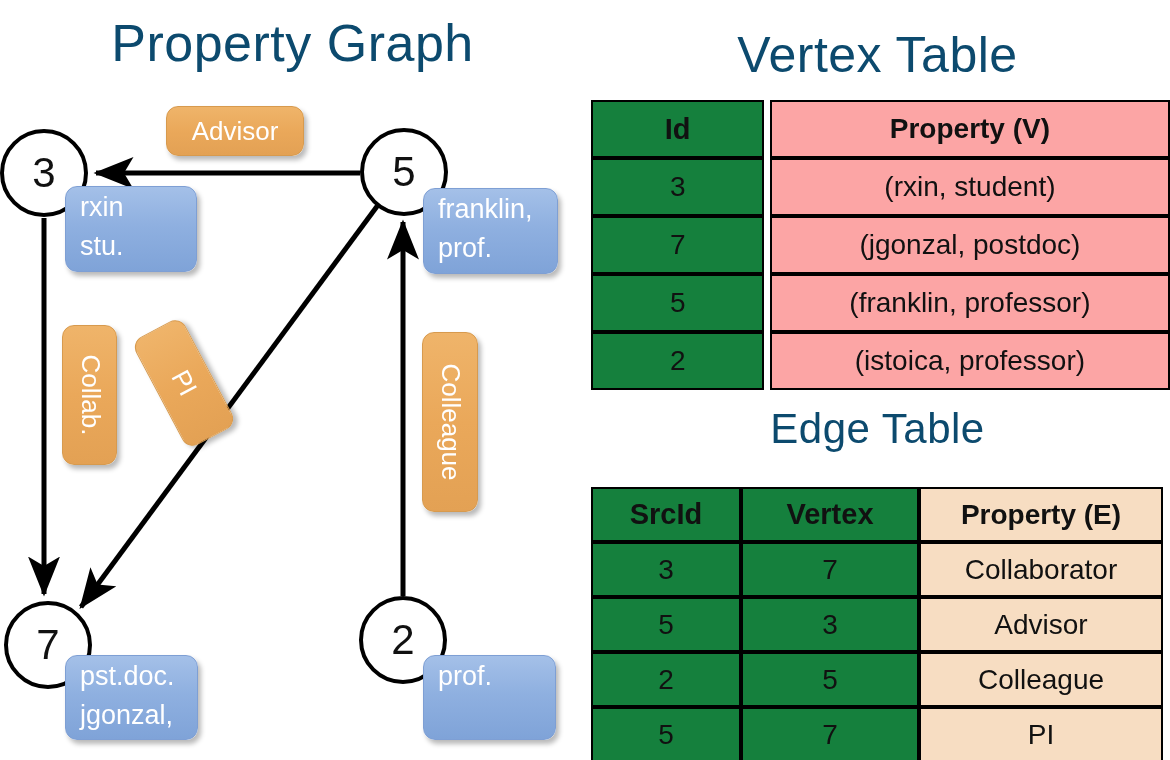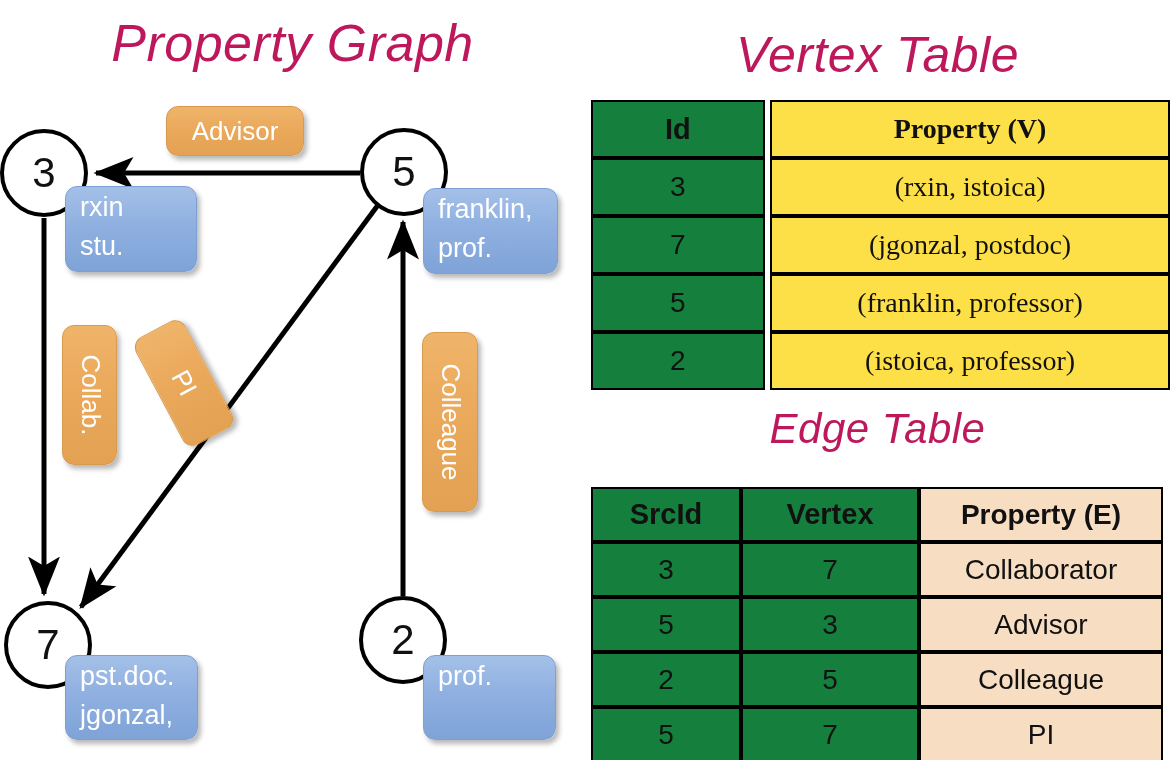--- a/index.html
+++ b/index.html
@@ -20,10 +20,9 @@
     position: absolute;
     font-family: "Liberation Sans", sans-serif;
     font-weight: 300;
-    color: #be185d;
+    color: #0c4a6e;
     white-space: nowrap;
     letter-spacing: 0.5px;
-    font-style: italic;
   }
   #title-property-graph {
     left: 0; top: 14px; width: 585px;

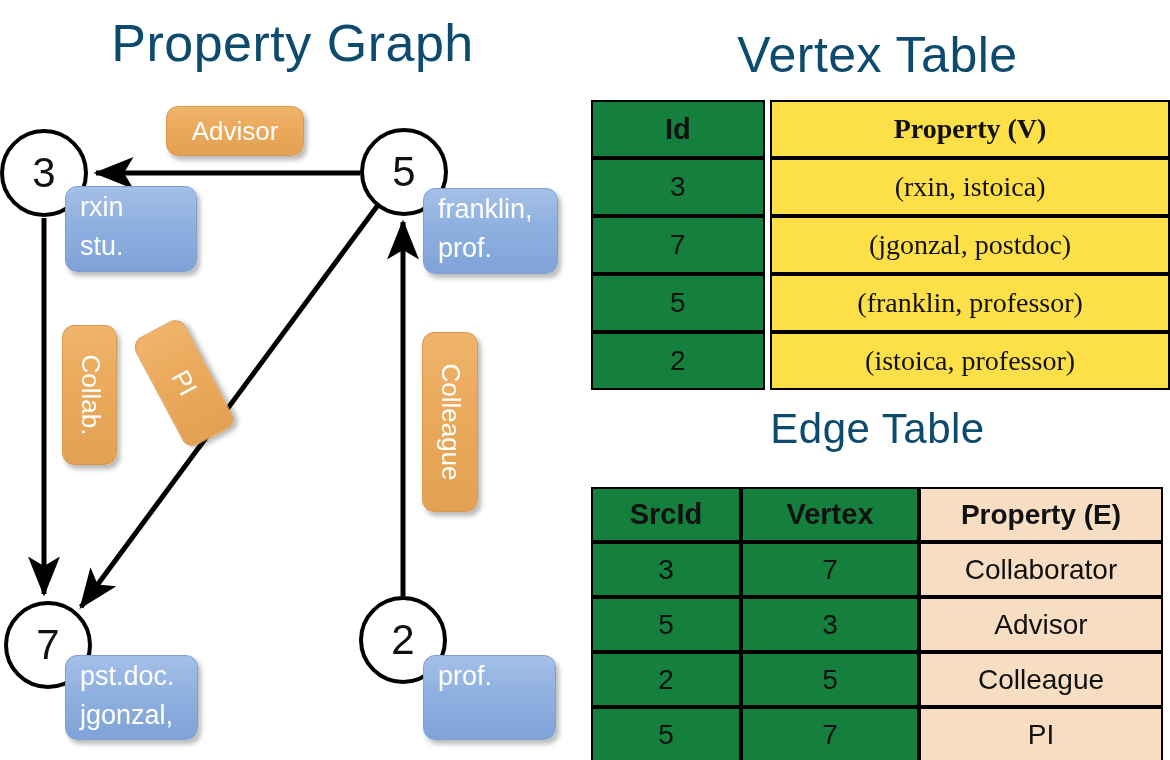--- a/index.html
+++ b/index.html
@@ -137,7 +137,7 @@
   #vertex-table { left: 591px; top: 100px; }
   #vertex-table td { height: 58px; }
   #vertex-table .c-id { width: 186px; }
-  #vertex-table .c-prop { width: 424px; background: #fde047; font-family: Liberation Serif, serif; }
+  #vertex-table .c-prop { width: 424px; background: #fca5a5; }
 
   #edge-table { left: 591px; top: 487px; }
   #edge-table td { height: 55px; }

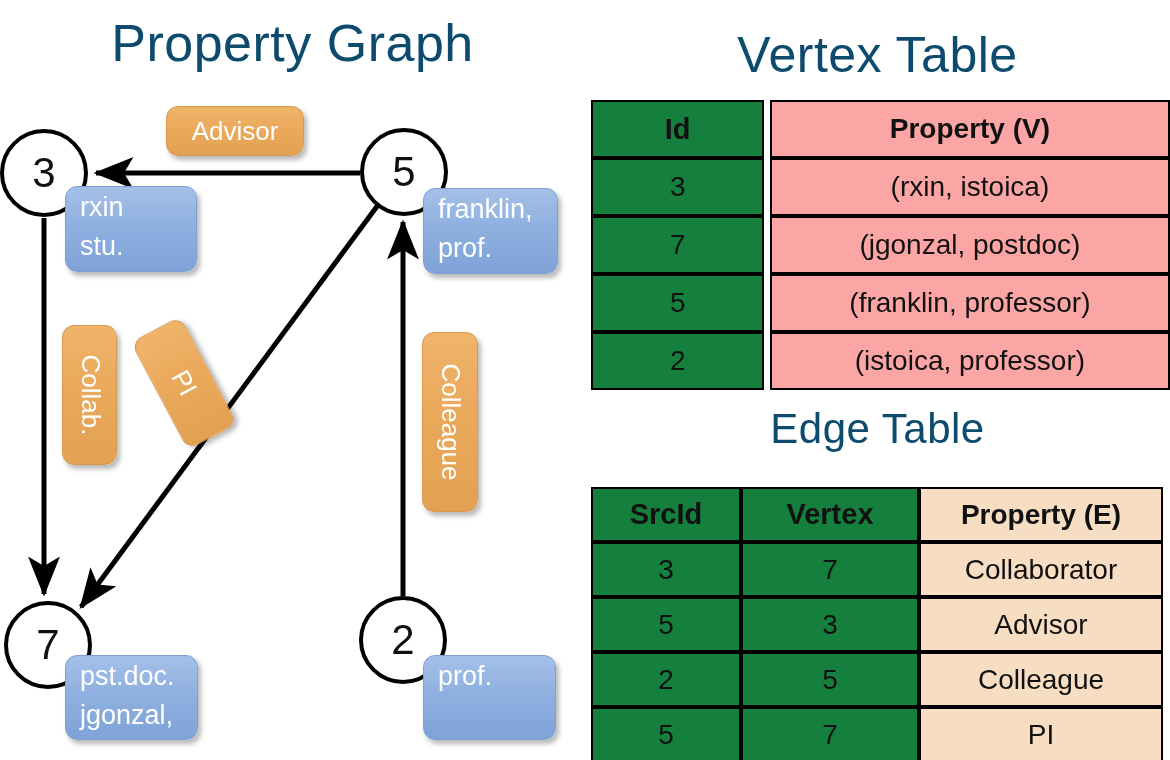--- a/index.html
+++ b/index.html
@@ -224,7 +224,7 @@
     <tr>
       <td class="c-id">3</td>
       <td class="gap-col"></td>
-      <td class="c-prop">(rxin, istoica)</td>
+      <td class="c-prop">(rxin, student)</td>
     </tr>
     <tr>
       <td class="c-id">7</td>

